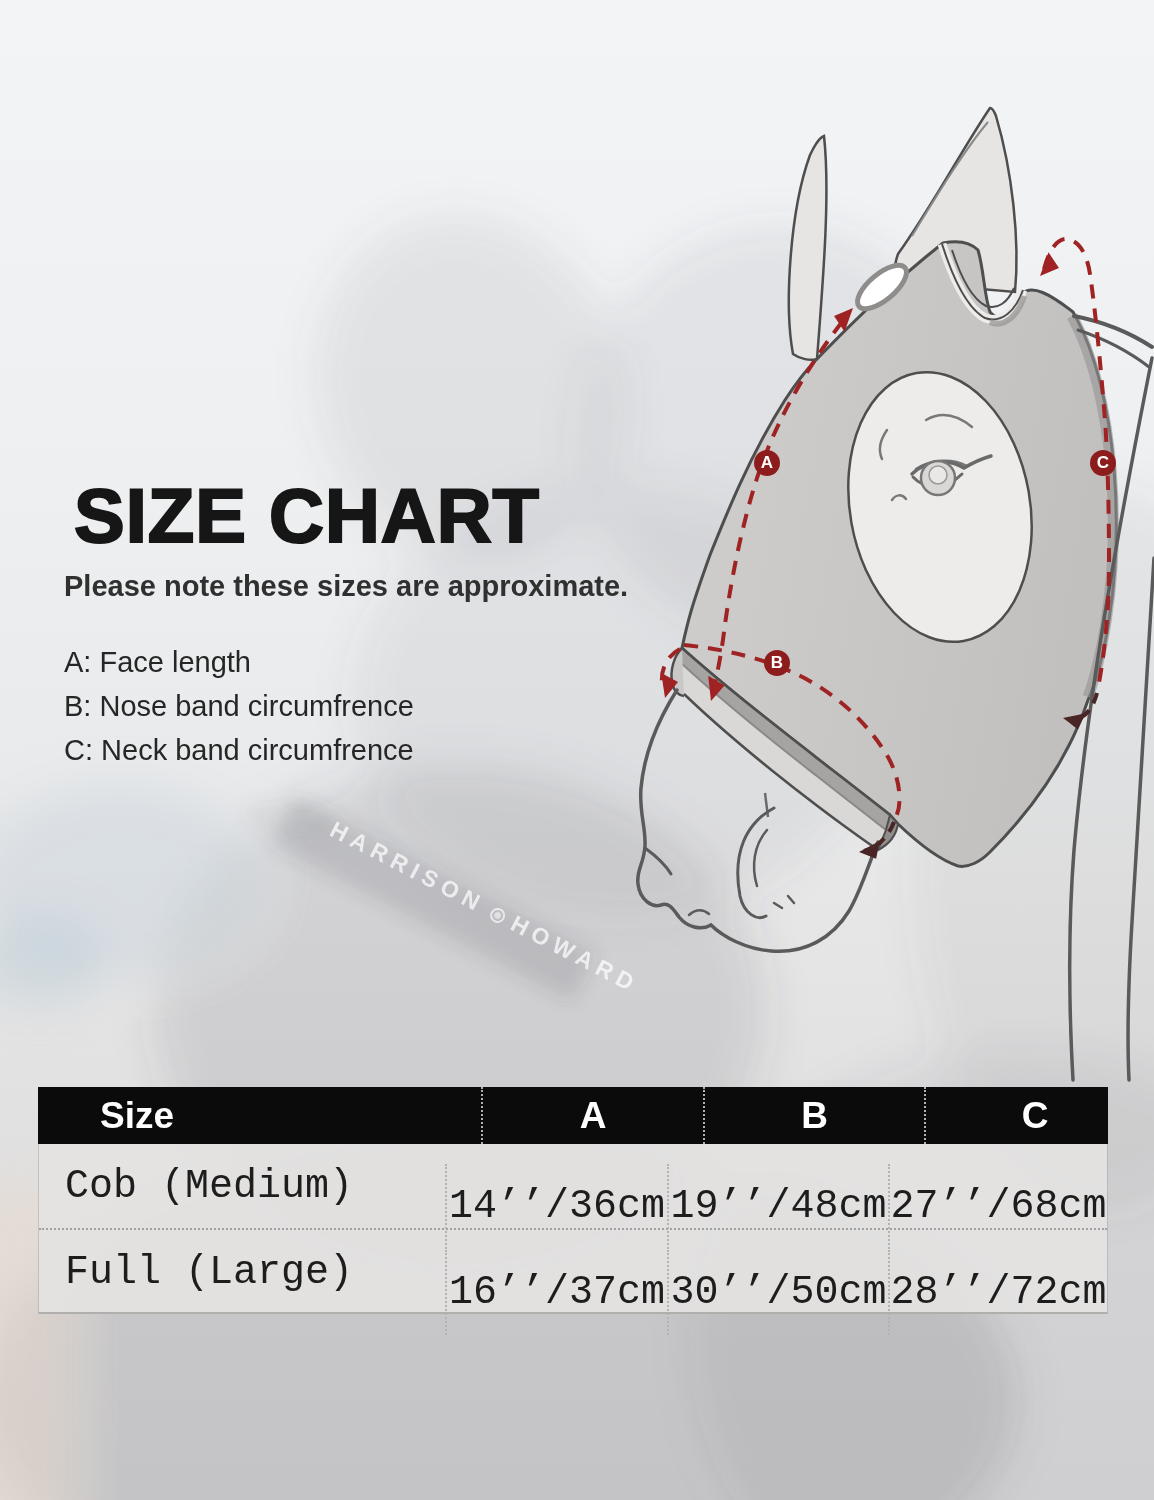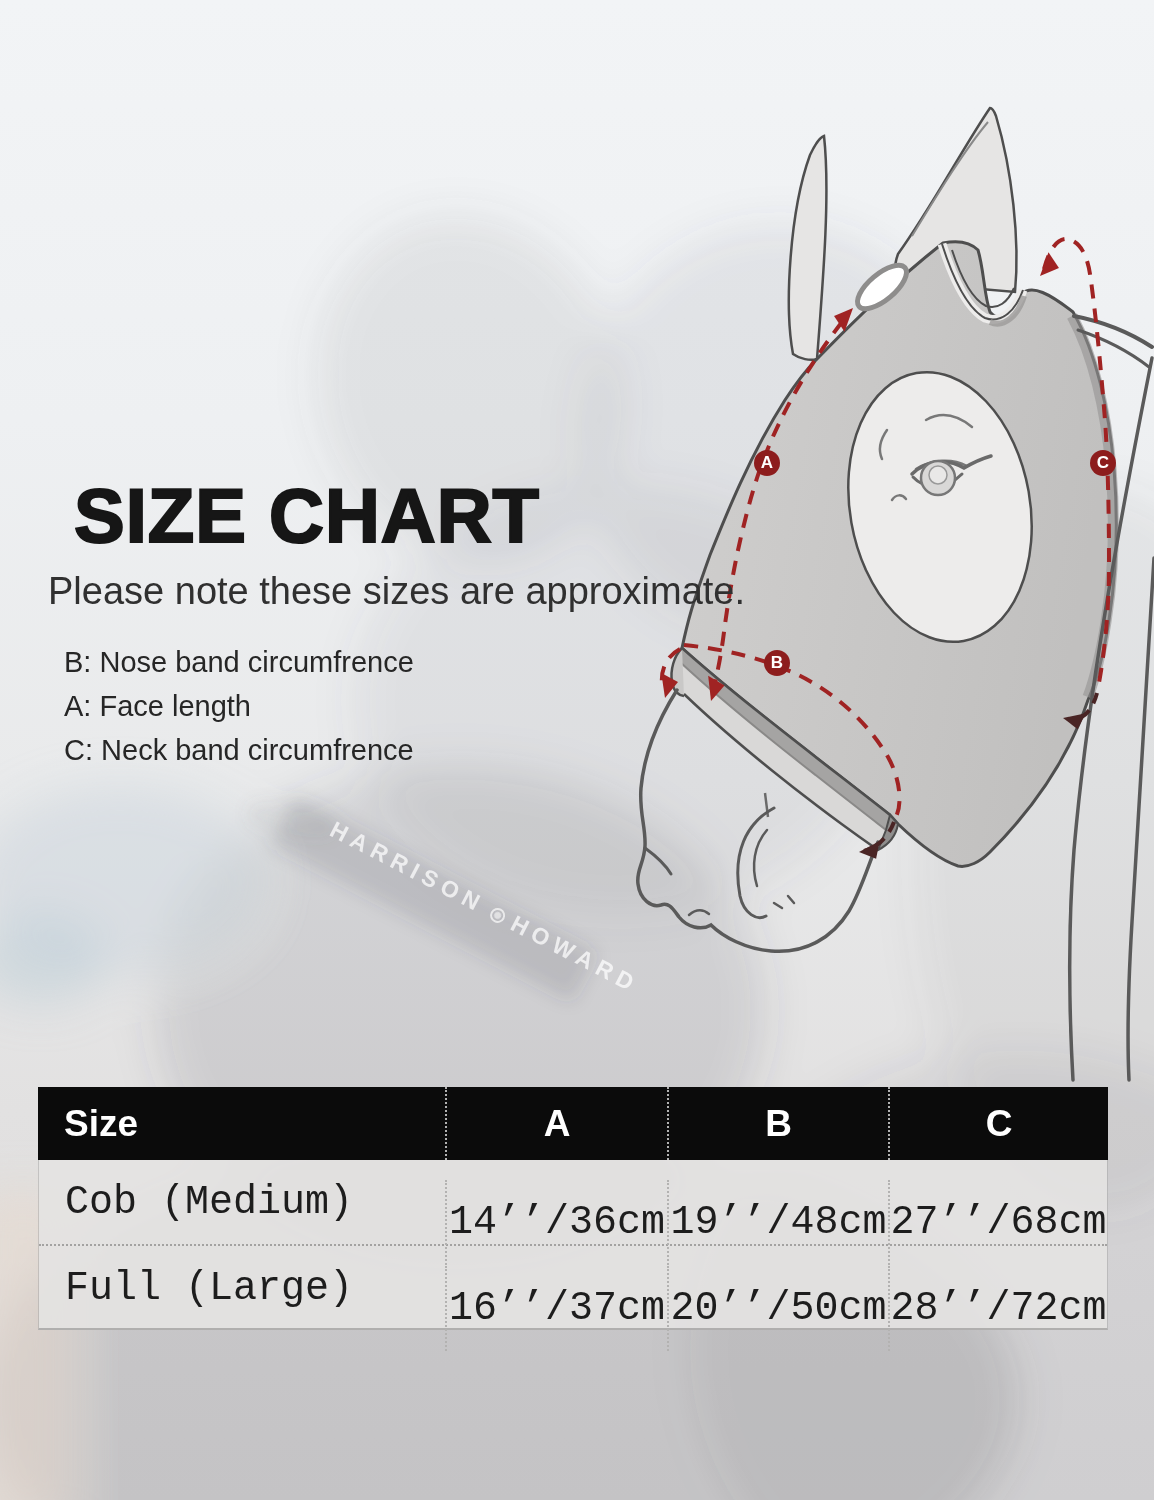--- a/index.html
+++ b/index.html
@@ -30,8 +30,8 @@
     letter-spacing:1px;-webkit-text-stroke:2.2px #161616;
   }
   .subtitle{
-    position:absolute;left:48px;top:570px;margin:0;
-    font-size:38px;color:#303030;font-weight:400;
+    position:absolute;left:64px;top:570px;margin:0;
+    font-size:29px;color:#303030;font-weight:700;
   }
   .legend{position:absolute;left:64px;top:640px;margin:0;padding:0;list-style:none;}
   .legend li{font-size:29px;line-height:44px;color:#262626;}

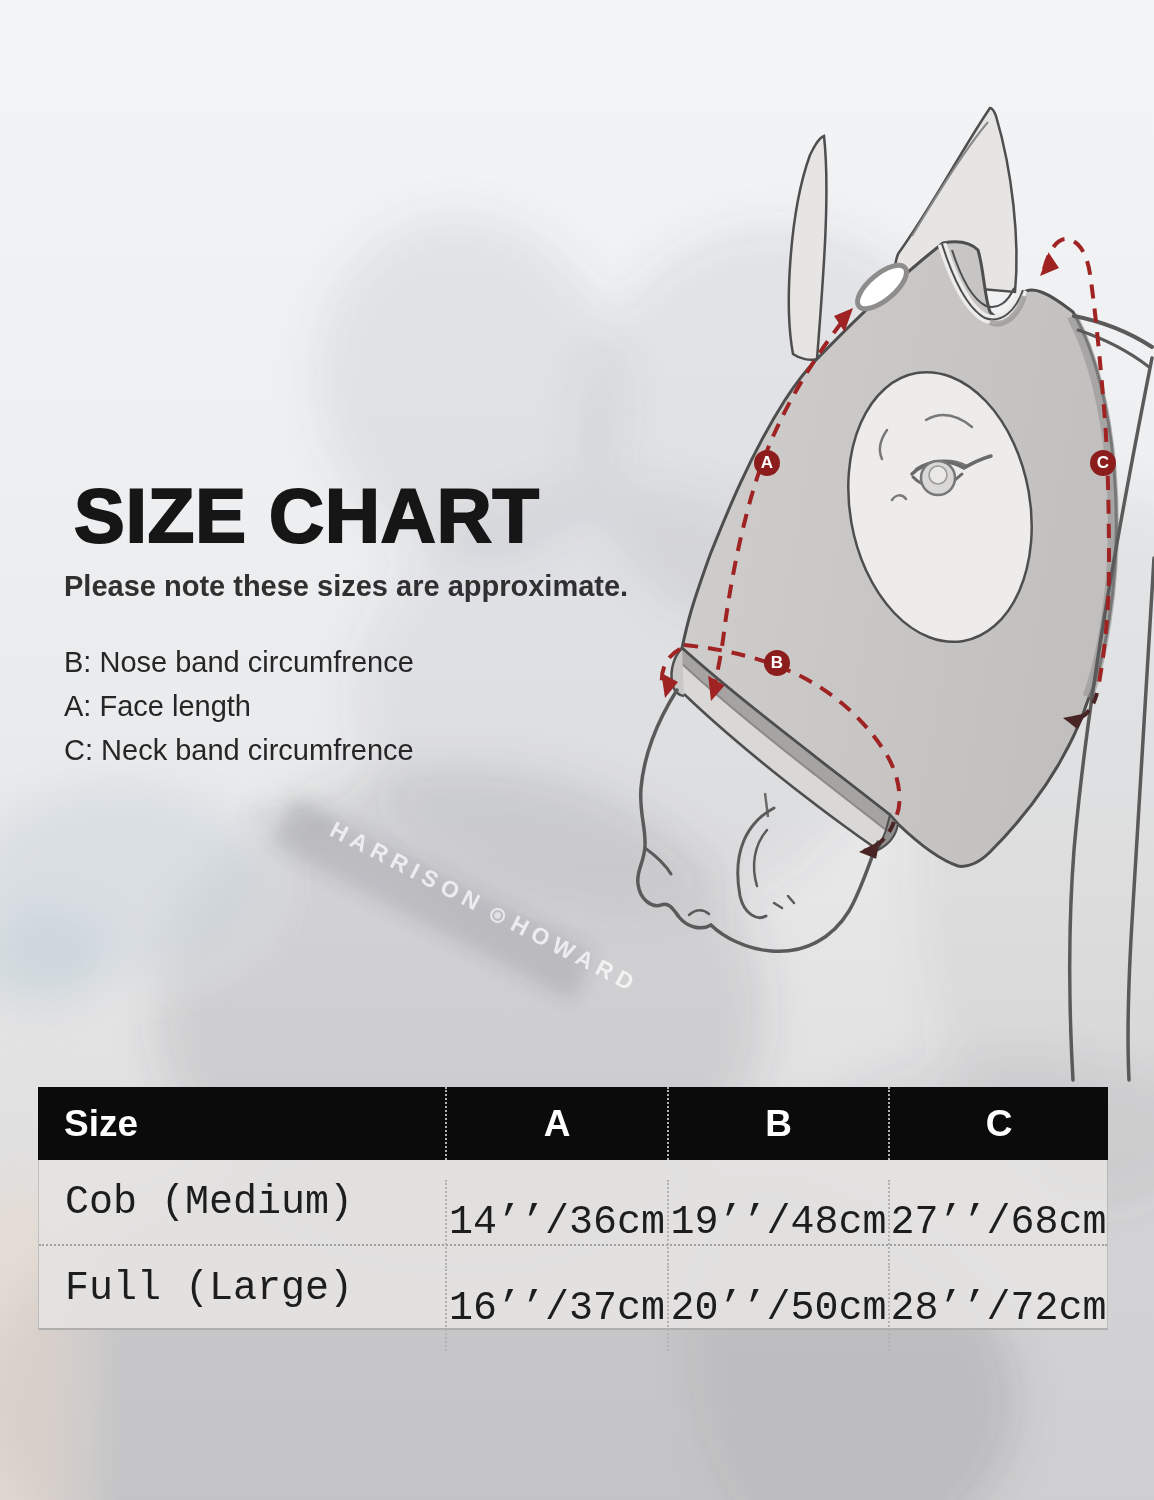--- a/index.html
+++ b/index.html
@@ -212,8 +212,8 @@
   <h1 class="page-title">SIZE CHART</h1>
   <p class="subtitle">Please note these sizes are approximate.</p>
   <ul class="legend">
+    <li>A: Face length</li>
     <li>B: Nose band circumfrence</li>
-    <li>A: Face length</li>
     <li>C: Neck band circumfrence</li>
   </ul>
 

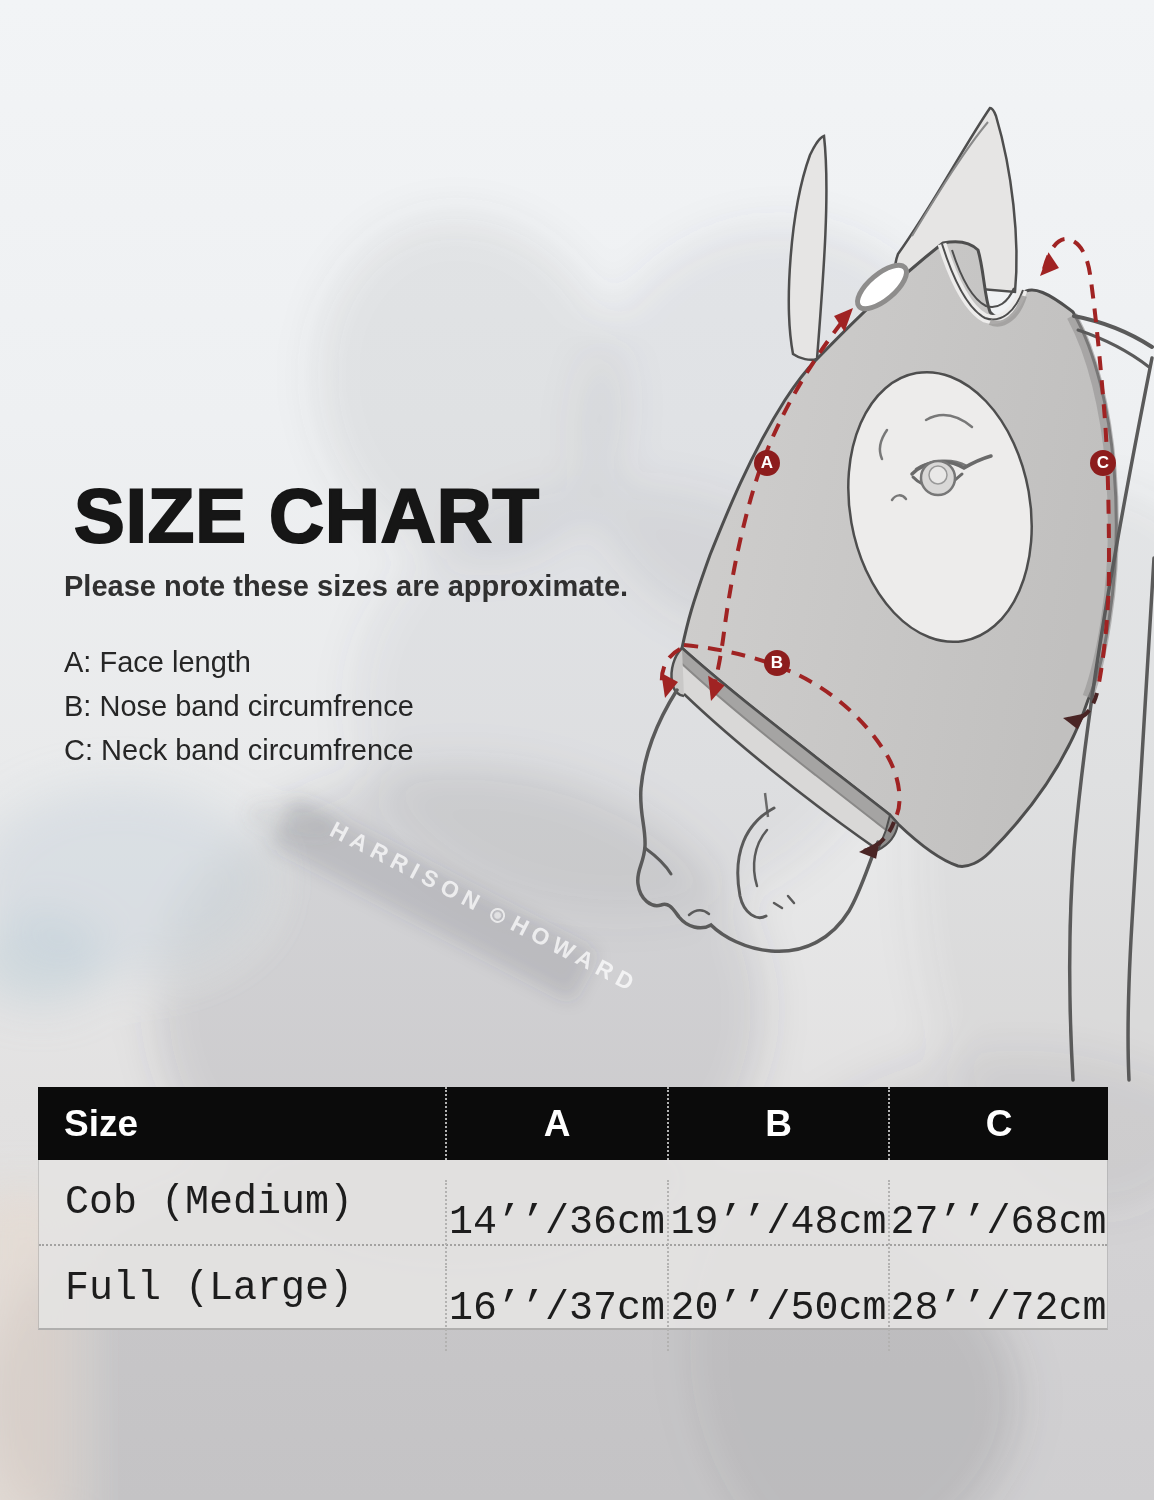--- a/index.html
+++ b/index.html
@@ -45,7 +45,7 @@
   .size-table{position:absolute;left:38px;top:1087px;width:1070px;}
   .thead{
     display:grid;grid-template-columns:407px 222px 221px 220px;
-    background:#0B0B0B;height:73px;align-items:center;color:#ffffff;
+    background:#0B0B0B;height:57px;align-items:center;color:#ffffff;padding-left:36px;
   }
   .thead .hcell{font-size:37px;font-weight:bold;text-align:center;height:100%;
     display:flex;align-items:center;justify-content:center;}

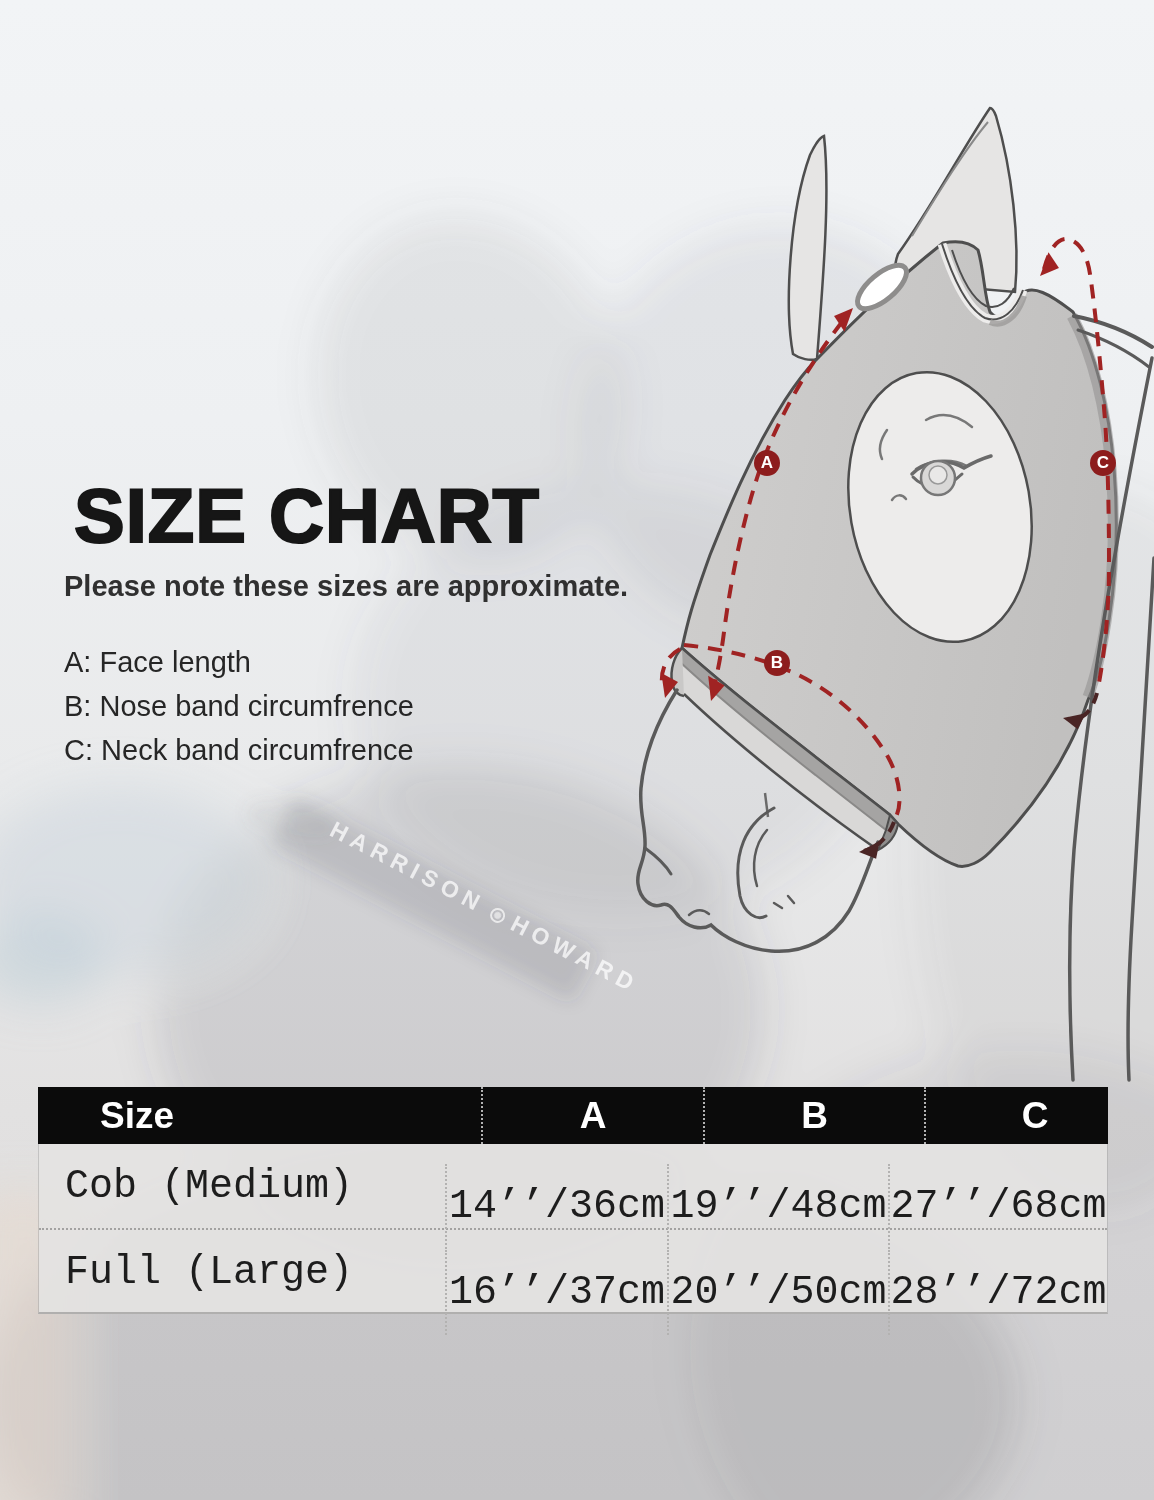--- a/index.html
+++ b/index.html
@@ -234,7 +234,7 @@
       <div class="trow">
         <div class="cell first">Full (Large)</div>
         <div class="cell sep">16’’/37cm</div>
-        <div class="cell sep">20’’/50cm</div>
+        <div class="cell sep">30’’/50cm</div>
         <div class="cell sep">28’’/72cm</div>
       </div>
     </div>

